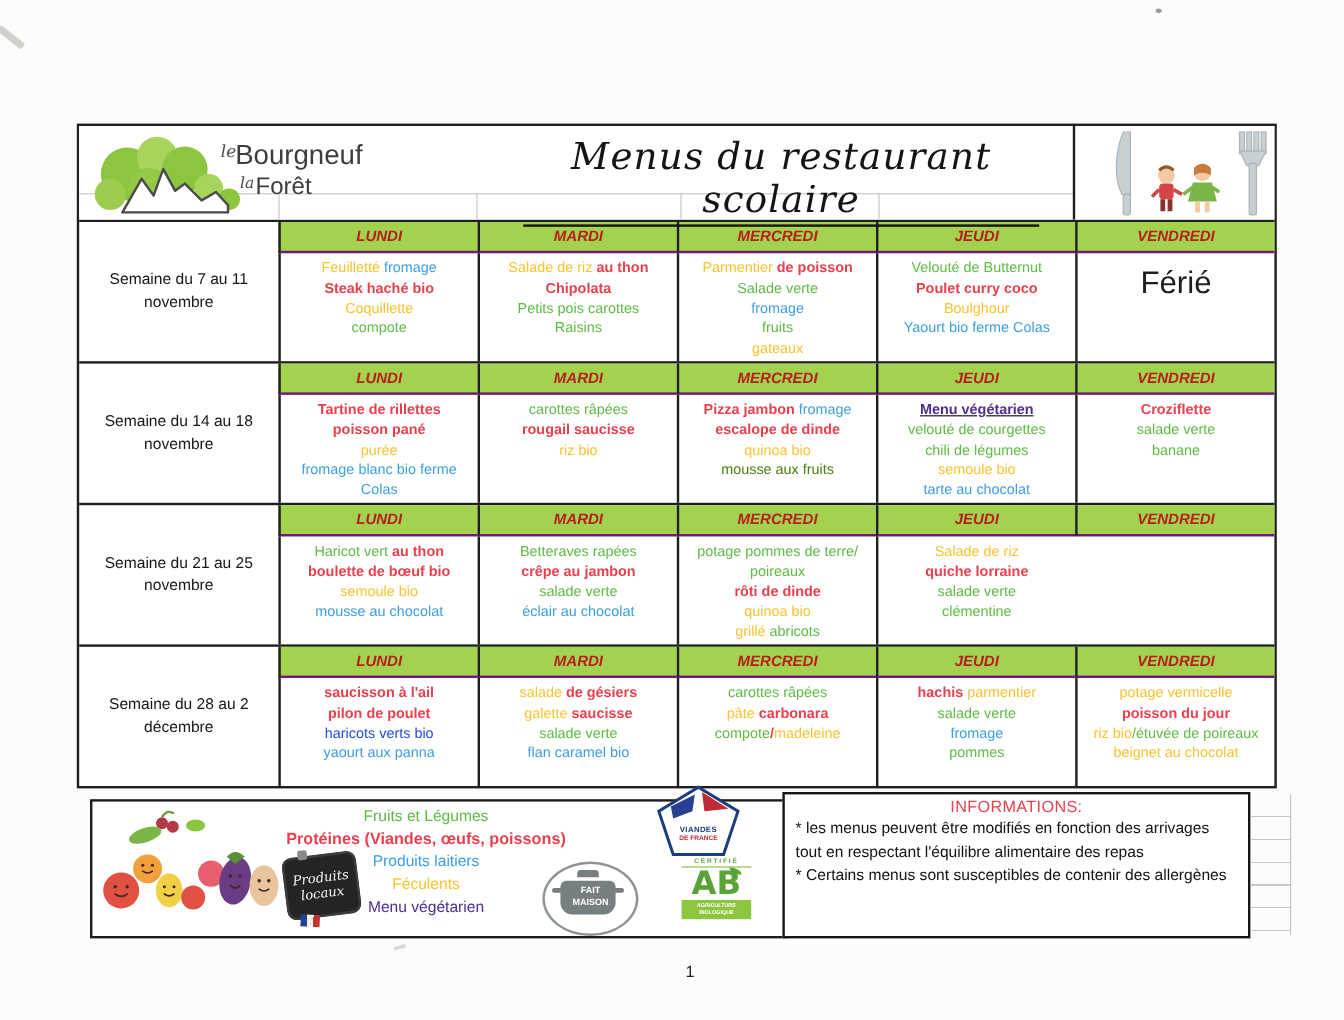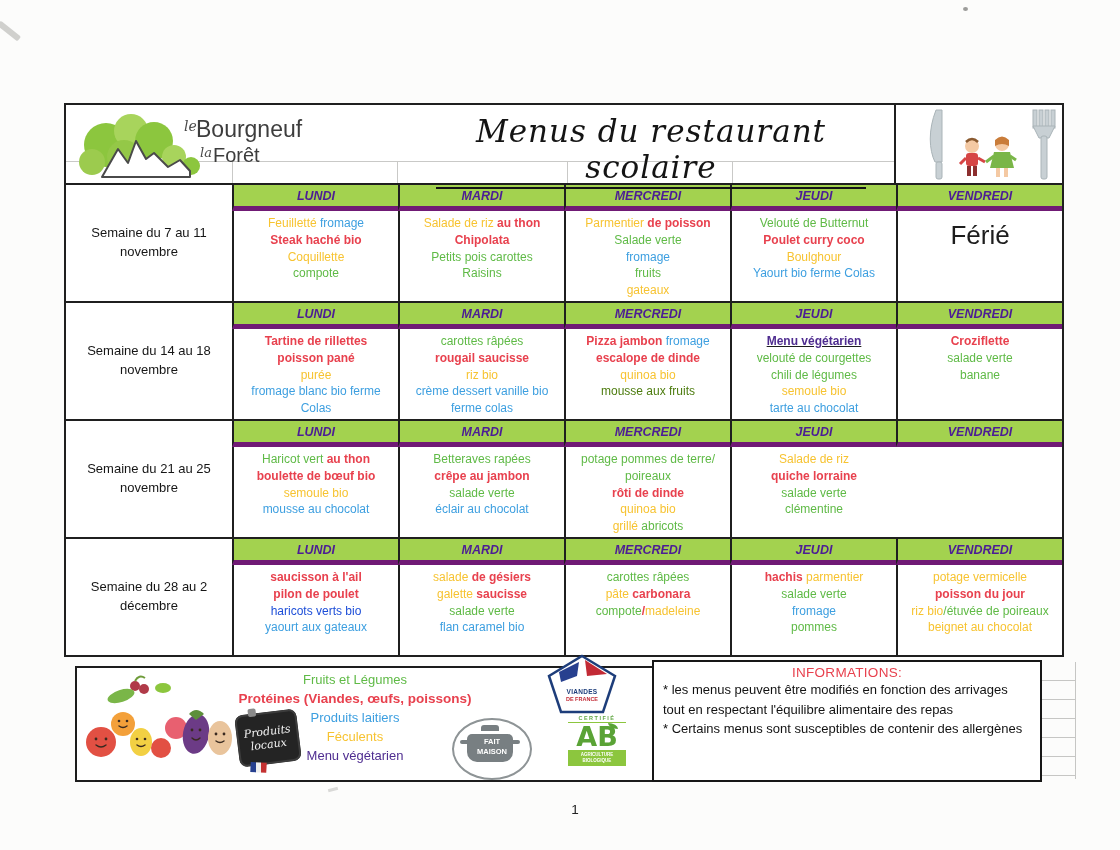--- a/index.html
+++ b/index.html
@@ -25,8 +25,8 @@
   .week{display:grid;grid-template-columns:166px repeat(5,1fr);grid-template-rows:26px 90px;border-top:2px solid #1f1f1f;}
   .week-label{grid-row:1/3;display:flex;align-items:center;justify-content:center;text-align:center;
               font-size:13px;color:#161616;padding:0 16px;line-height:1.45;}
-  .day-h{border-left:2px solid #1f1f1f;border-bottom:5px solid #701a75;display:flex;align-items:center;justify-content:center;
-         font-weight:bold;font-style:italic;font-size:12.5px;color:#4c1d95;}
+  .day-h{border-left:2px solid #1f1f1f;border-bottom:2px solid #701a75;display:flex;align-items:center;justify-content:center;
+         font-weight:bold;font-style:italic;font-size:12.5px;color:#b91c1c;}
   .menu-cell{border-left:2px solid #1f1f1f;padding:4px 2px 0 2px;text-align:center;font-size:12px;line-height:1.4;}
   .menu-item{margin:0;}
   .menu-item.big{font-size:26px;color:#161616;margin-top:2px;font-weight:500;}

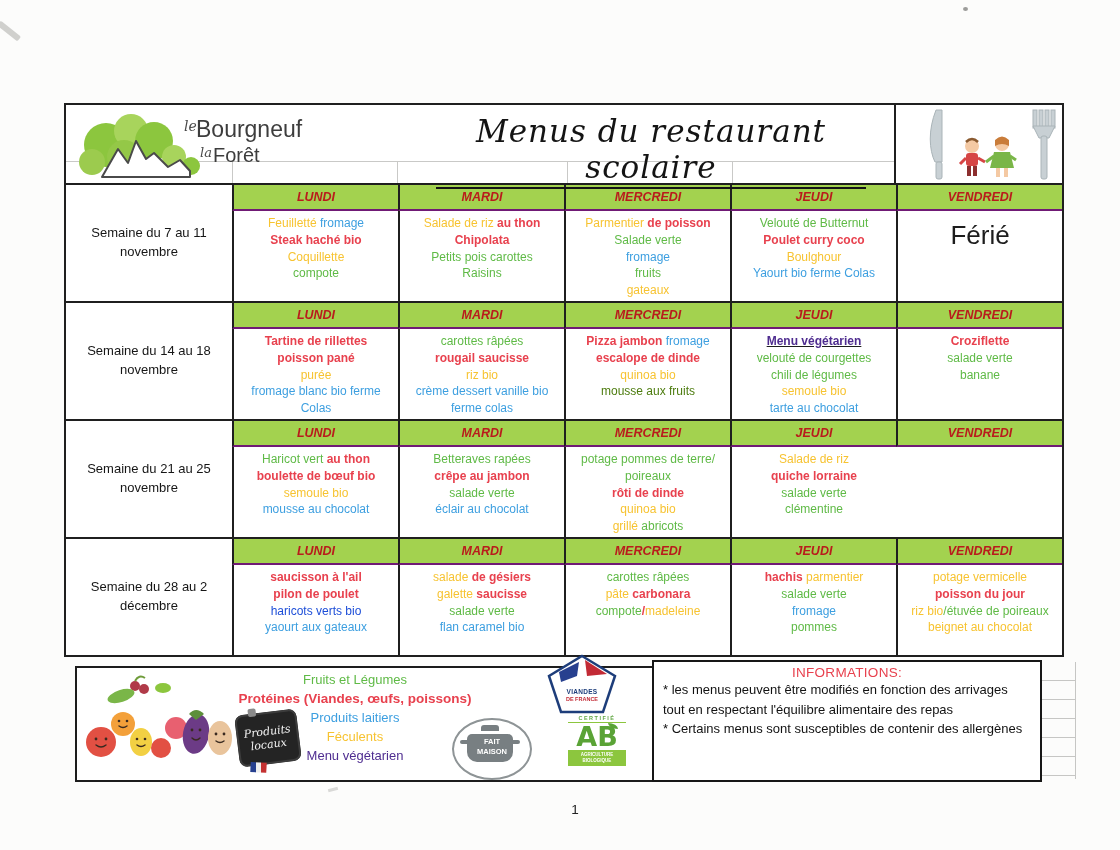--- a/index.html
+++ b/index.html
@@ -195,7 +195,6 @@
             <div class="menu-item"><span style="color: rgb(95, 186, 70);">carottes râpées</span></div>
             <div class="menu-item"><span class="fw" style="color: rgb(232, 65, 78);">rougail saucisse</span></div>
             <div class="menu-item"><span style="color: rgb(247, 195, 49);">riz bio</span></div>
-            <div class="menu-item"><span style="color: rgb(61, 159, 224);">crème dessert vanille bio ferme colas</span></div>
           </div>
           <div class="menu-cell">
             <div class="menu-item"><span class="fw" style="color: rgb(232, 65, 78);">Pizza jambon </span><span style="color: rgb(61, 159, 224);">fromage</span></div>

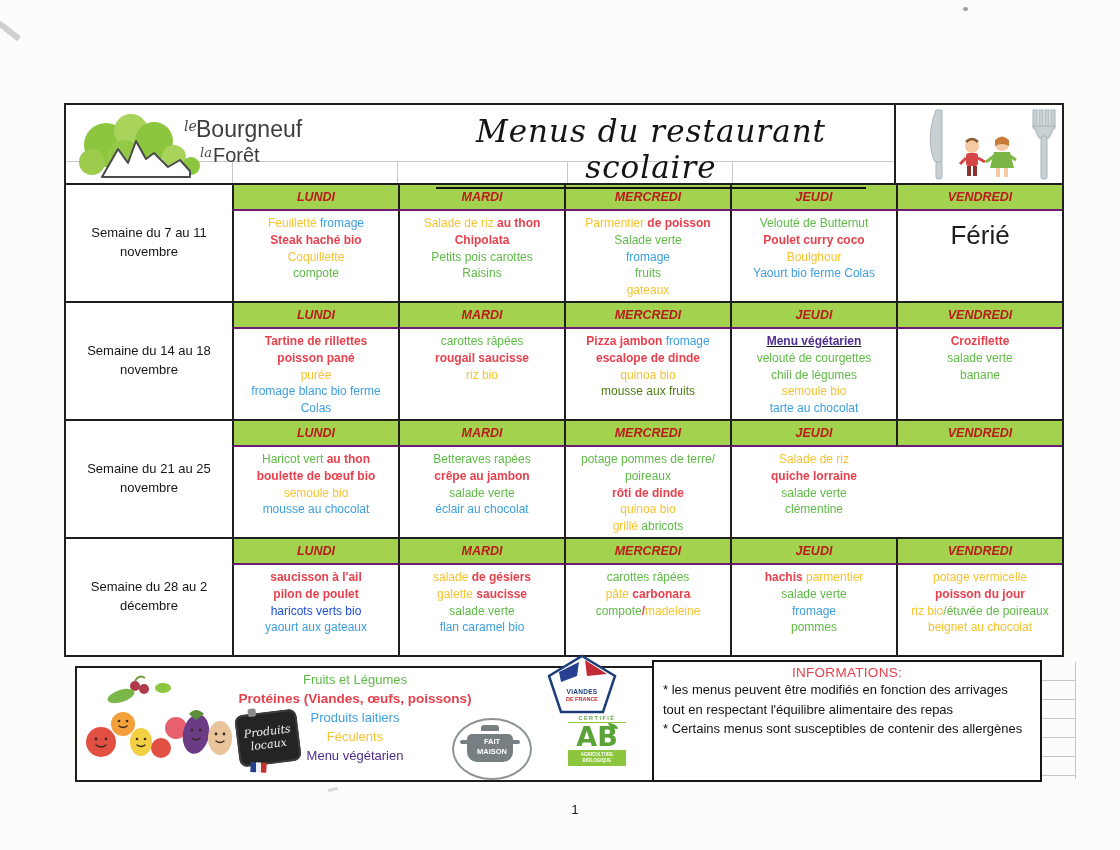--- a/index.html
+++ b/index.html
@@ -258,7 +258,7 @@
             <div class="menu-item"><span class="fw" style="color: rgb(232, 65, 78);">saucisson à l'ail</span></div>
             <div class="menu-item"><span class="fw" style="color: rgb(232, 65, 78);">pilon de poulet</span></div>
             <div class="menu-item"><span style="color: #1d4ed8;">haricots verts bio</span></div>
-            <div class="menu-item"><span style="color: rgb(61, 159, 224);">yaourt aux gateaux</span></div>
+            <div class="menu-item"><span style="color: rgb(61, 159, 224);">yaourt aux panna</span></div>
           </div>
           <div class="menu-cell">
             <div class="menu-item"><span style="color: rgb(247, 195, 49);">salade </span><span class="fw" style="color: rgb(232, 65, 78);">de gésiers</span></div>

